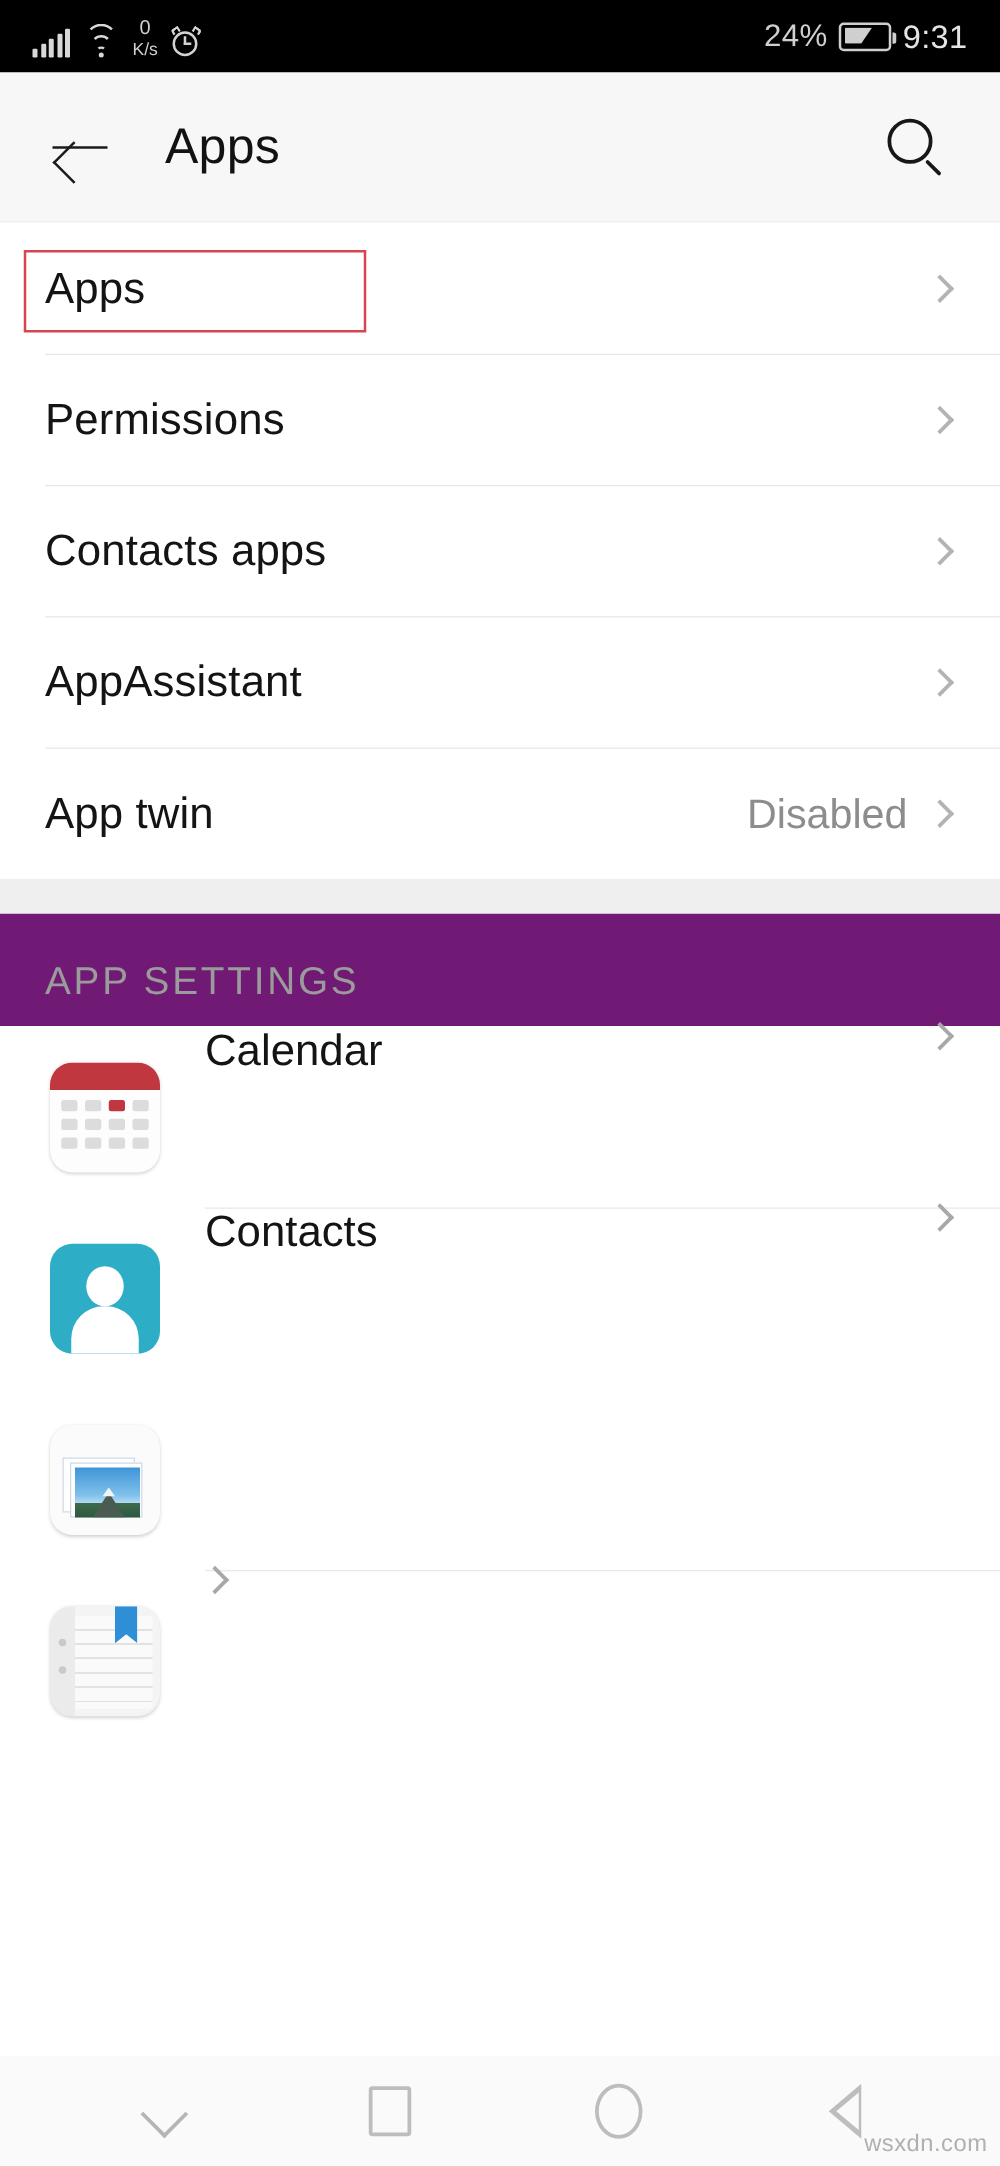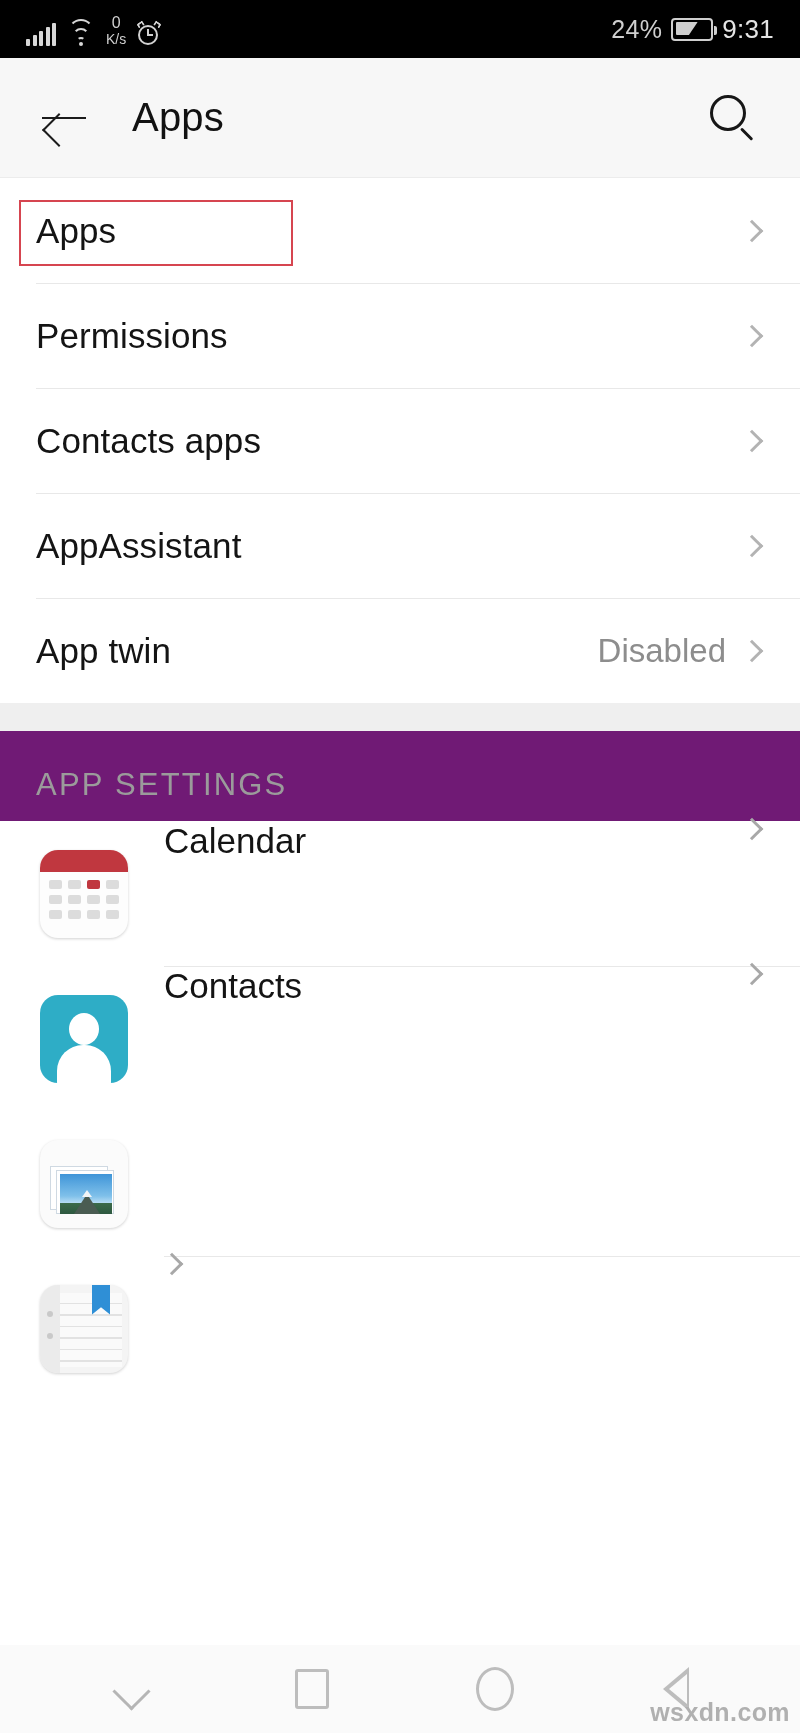--- a/index.html
+++ b/index.html
@@ -224,7 +224,7 @@
       border-bottom:15px solid transparent; border-right:18px solid #fafafa; }
 
   .watermark { position:absolute; right:10px; bottom:6px;
-      font-size:25px; color:#b0b0b0; letter-spacing:.4px;font-weight:bold; }
+      font-size:19px; color:#b0b0b0; letter-spacing:.4px; }
 </style>
 </head>
 <body>

